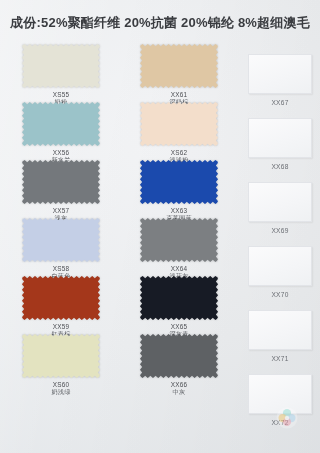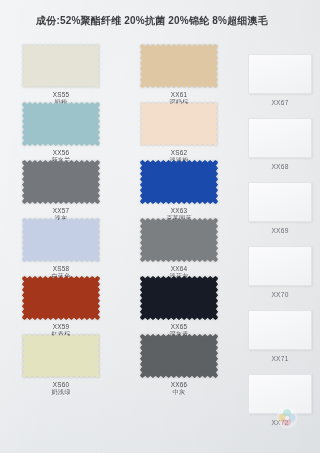--- a/index.html
+++ b/index.html
@@ -23,12 +23,12 @@
 
   .title{
     position:absolute;top:14px;left:0;right:0;
-    font-size:10px;
+    text-align:center;
+    font-size:13px;
     letter-spacing:.2px;
     color:#3a3c40;
     font-weight:700;
     white-space:nowrap;
-    padding-left:36px;
   }
 
   .grid{

